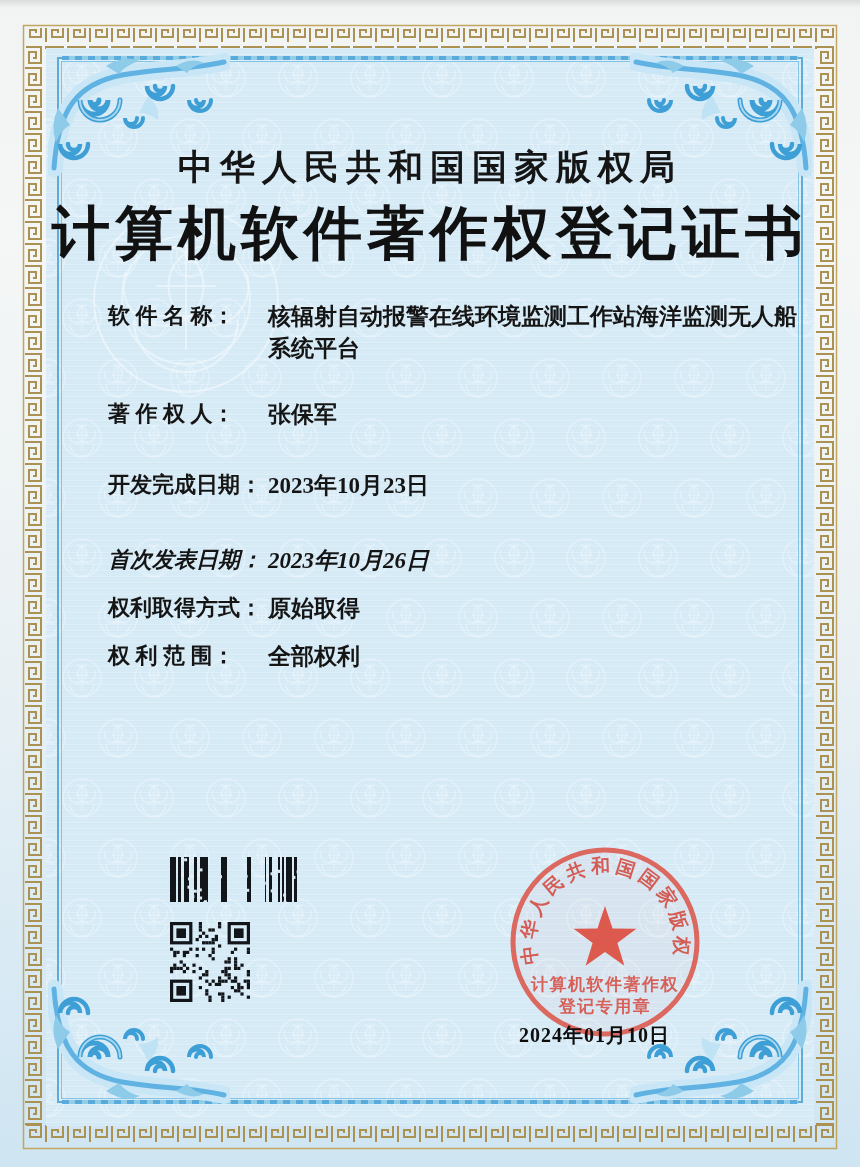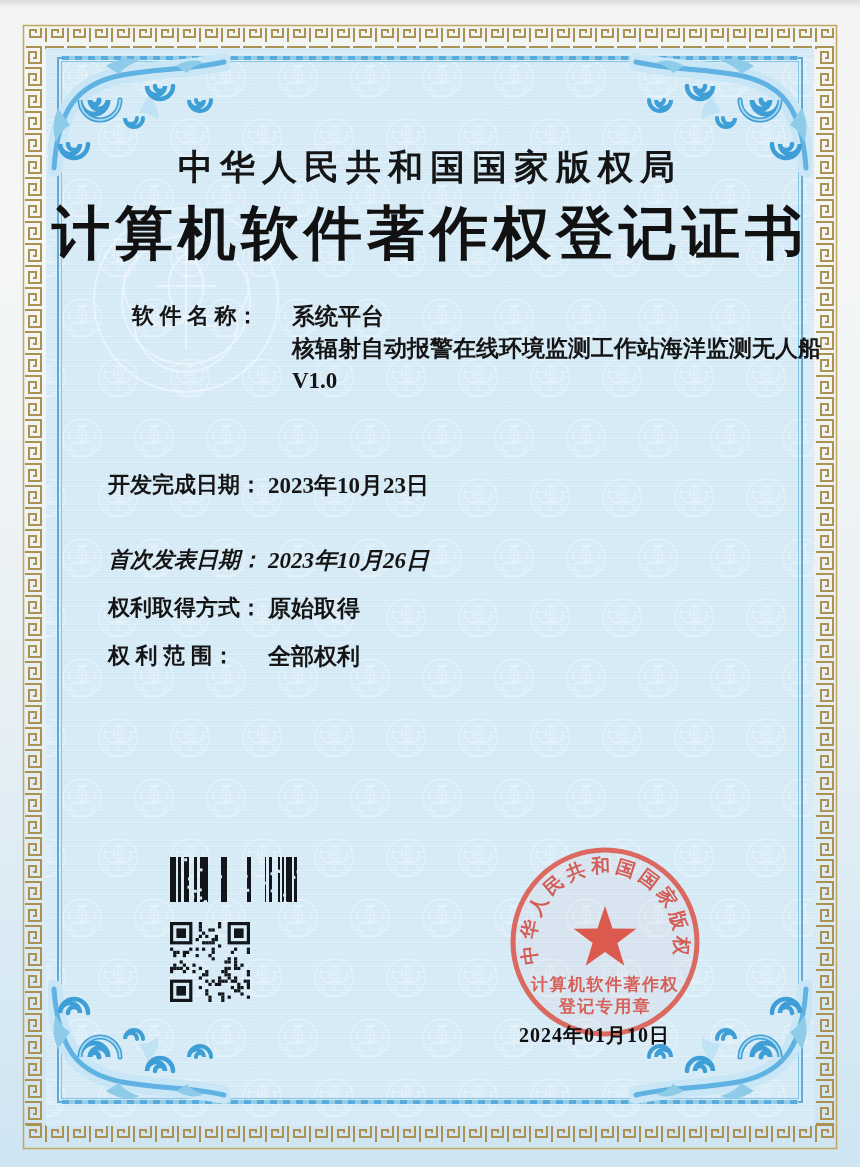--- a/index.html
+++ b/index.html
@@ -59,7 +59,7 @@
   .row .lbl{display:inline-block;width:160px;font-size:22px;font-weight:700;vertical-align:top;}
   .row .val{display:inline-block;font-size:23px;font-weight:700;vertical-align:top;}
   .row .val .ln{white-space:nowrap;line-height:32px;}
-  #row-name{top:301px;margin-left:24px;}
+  #row-name{top:301px;}
   #row-owner{top:399px;}
   #row-dev{top:470px;}
   #row-pub{top:545px;font-style:italic;}

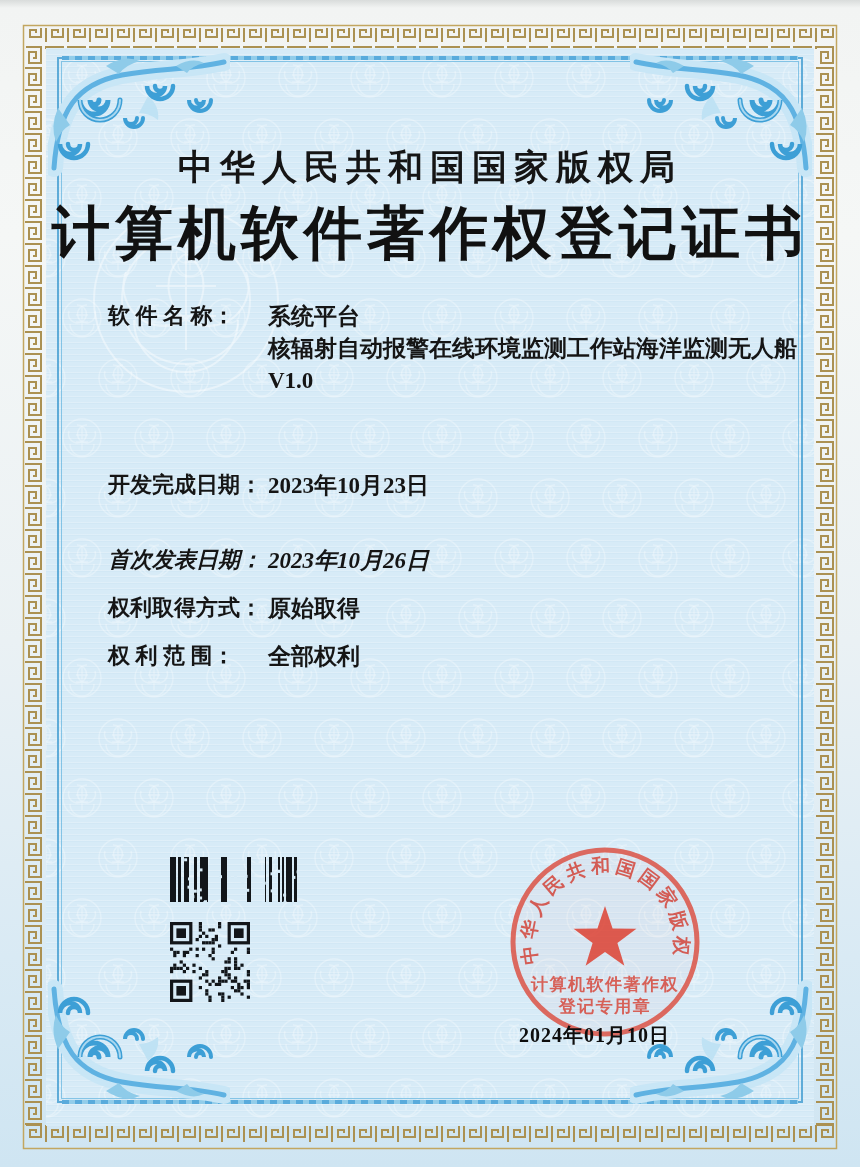--- a/index.html
+++ b/index.html
@@ -218,7 +218,7 @@
   <div class="cert-title">计算机软件著作权登记证书</div>
 
   <div class="row" id="row-name">
-    <span class="lbl">软 件 名 称：</span><span class="val"><span class="ln" style="display:block">系统平台</span><span class="ln" style="display:block">核辐射自动报警在线环境监测工作站海洋监测无人船</span><span class="ln" style="display:block">V1.0</span></span>
+    <span class="lbl">软 件 名 称：</span><span class="val"><span class="ln" style="display:block">核辐射自动报警在线环境监测工作站海洋监测无人船</span><span class="ln" style="display:block">系统平台</span><span class="ln" style="display:block">V1.0</span></span>
   </div>
   <div class="row" id="row-dev">
     <span class="lbl">开发完成日期：</span><span class="val">2023年10月23日</span>

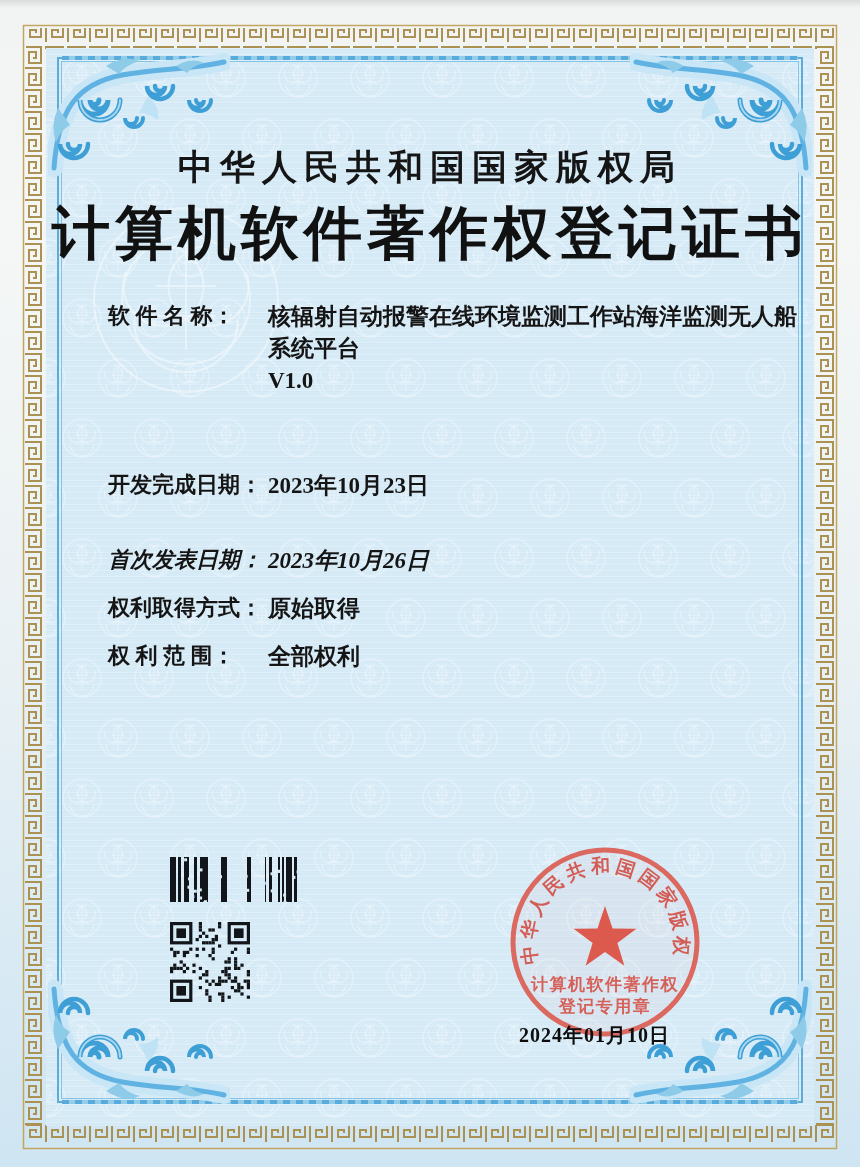--- a/index.html
+++ b/index.html
@@ -218,7 +218,7 @@
   <div class="cert-title">计算机软件著作权登记证书</div>
 
   <div class="row" id="row-name">
-    <span class="lbl">软 件 名 称：</span><span class="val"><span class="ln" style="display:block">核辐射自动报警在线环境监测工作站海洋监测无人船</span><span class="ln" style="display:block">系统平台</span><span class="ln" style="display:block">V1.0</span></span>
+    <span class="lbl">软 件 名 称：</span><span class="val"><span class="ln" style="display:block">核辐射自动报警在线环境监测工作站海洋监测无人船</span><span class="ln" style="display:block">系统平台</span></span>
   </div>
   <div class="row" id="row-dev">
     <span class="lbl">开发完成日期：</span><span class="val">2023年10月23日</span>

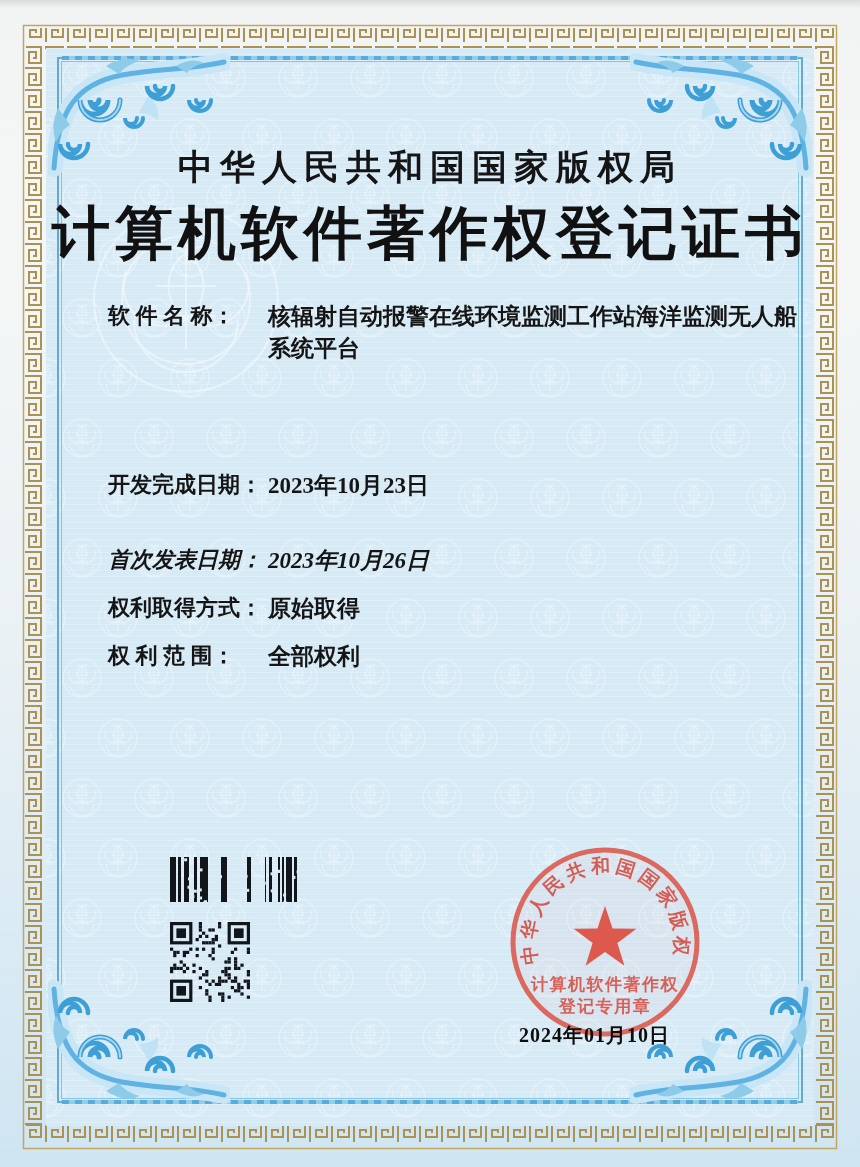--- a/index.html
+++ b/index.html
@@ -219,6 +219,9 @@
 
   <div class="row" id="row-name">
     <span class="lbl">软 件 名 称：</span><span class="val"><span class="ln" style="display:block">核辐射自动报警在线环境监测工作站海洋监测无人船</span><span class="ln" style="display:block">系统平台</span></span>
+  </div>
+  <div class="row" id="row-owner">
+    <span class="lbl">著 作 权 人：</span><span class="val">张保军</span>
   </div>
   <div class="row" id="row-dev">
     <span class="lbl">开发完成日期：</span><span class="val">2023年10月23日</span>

